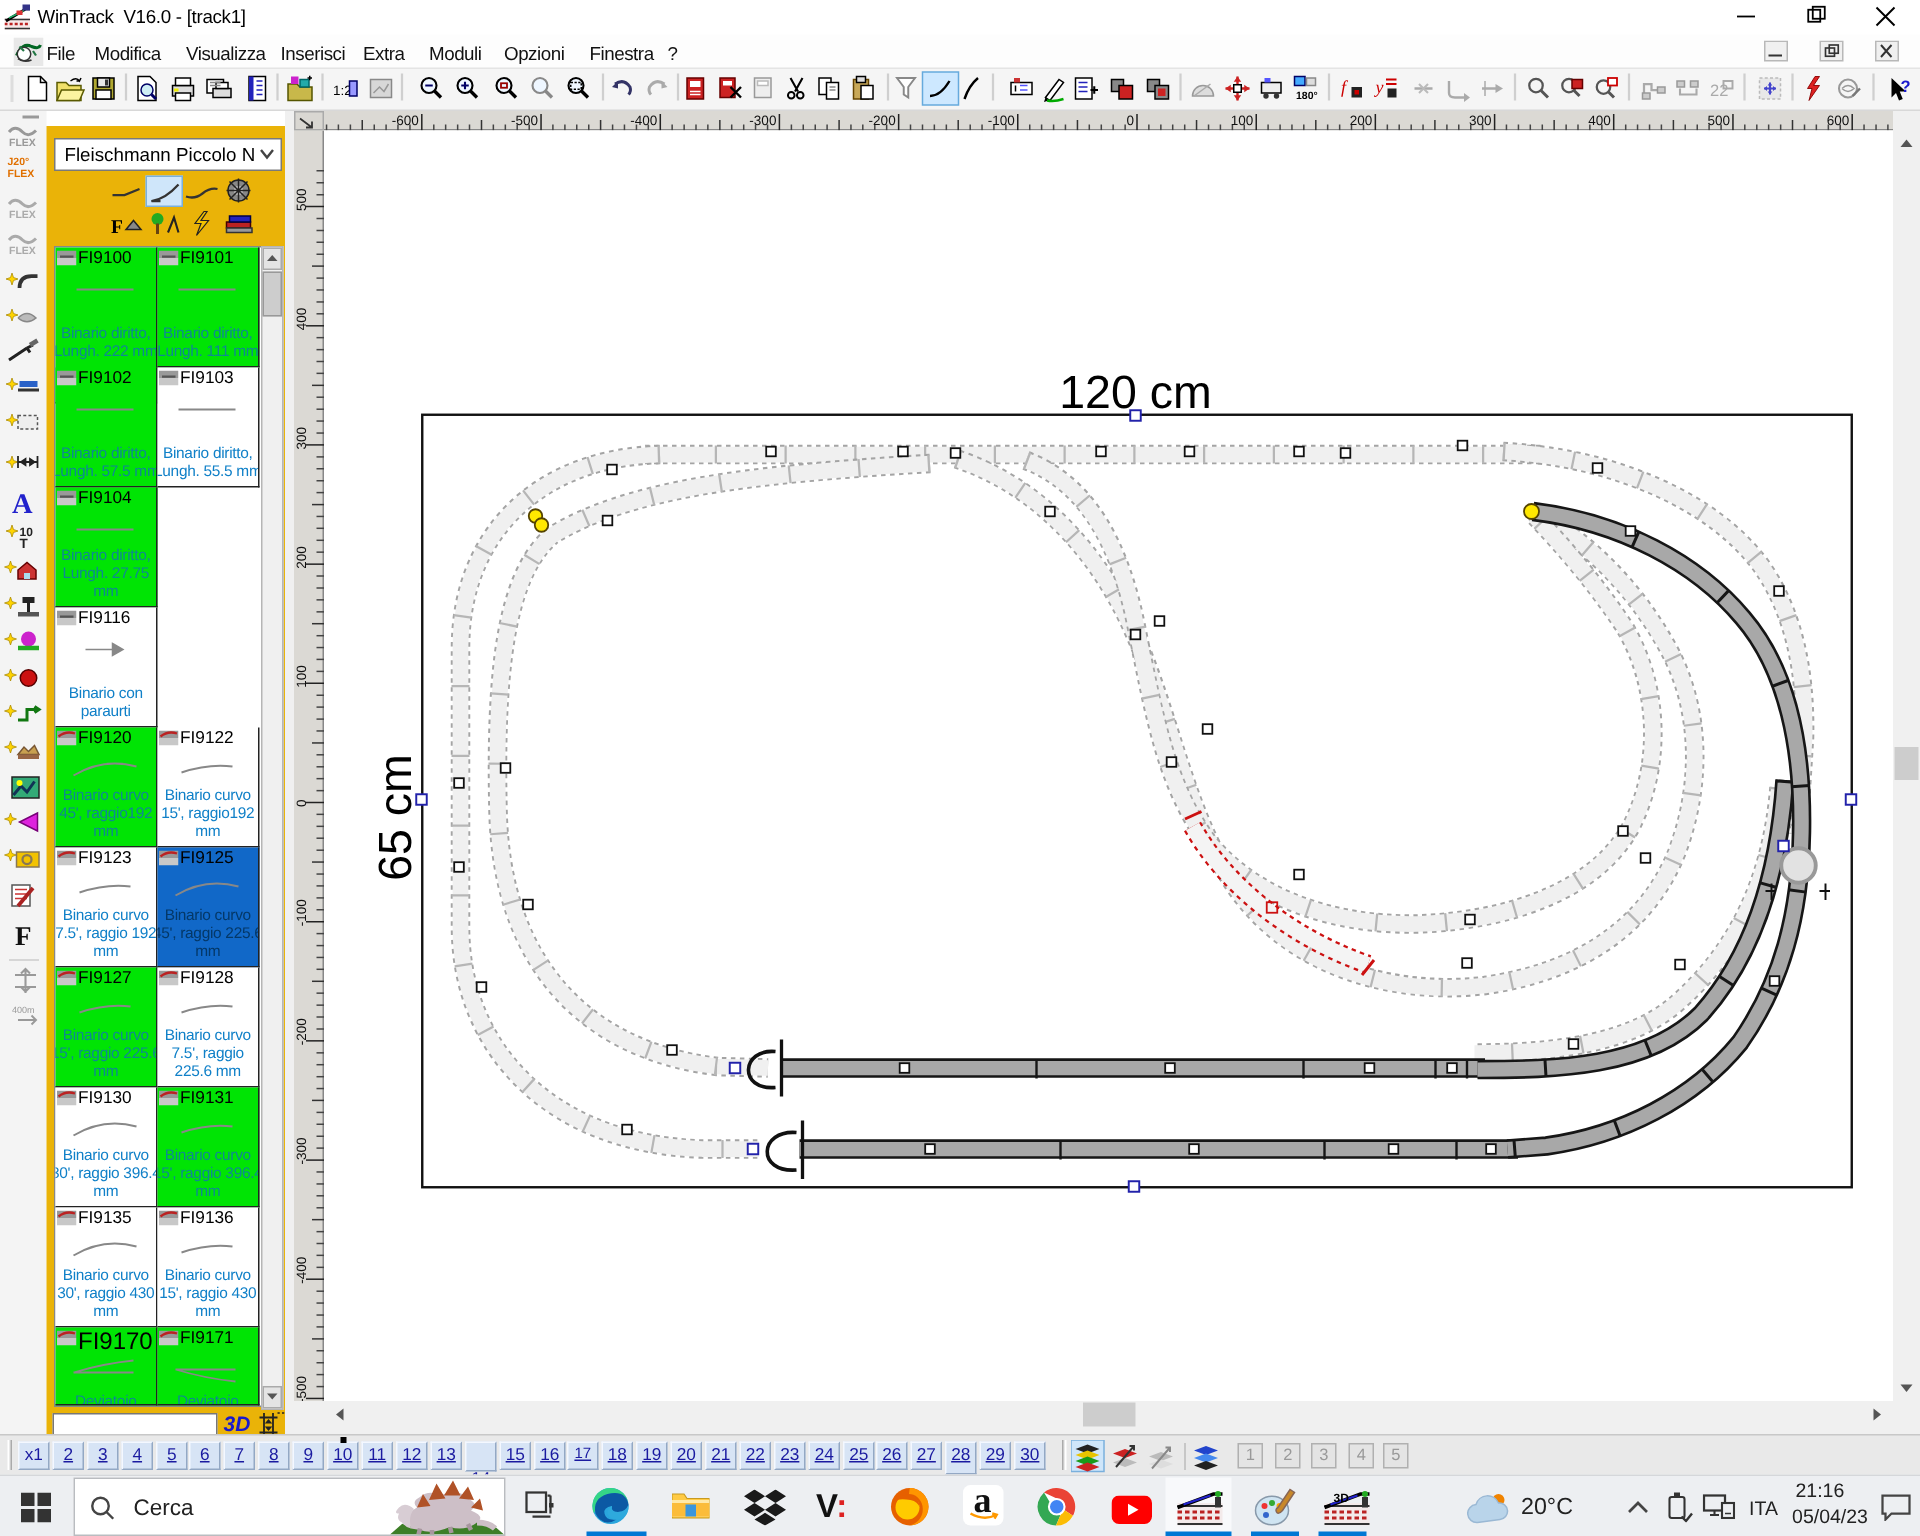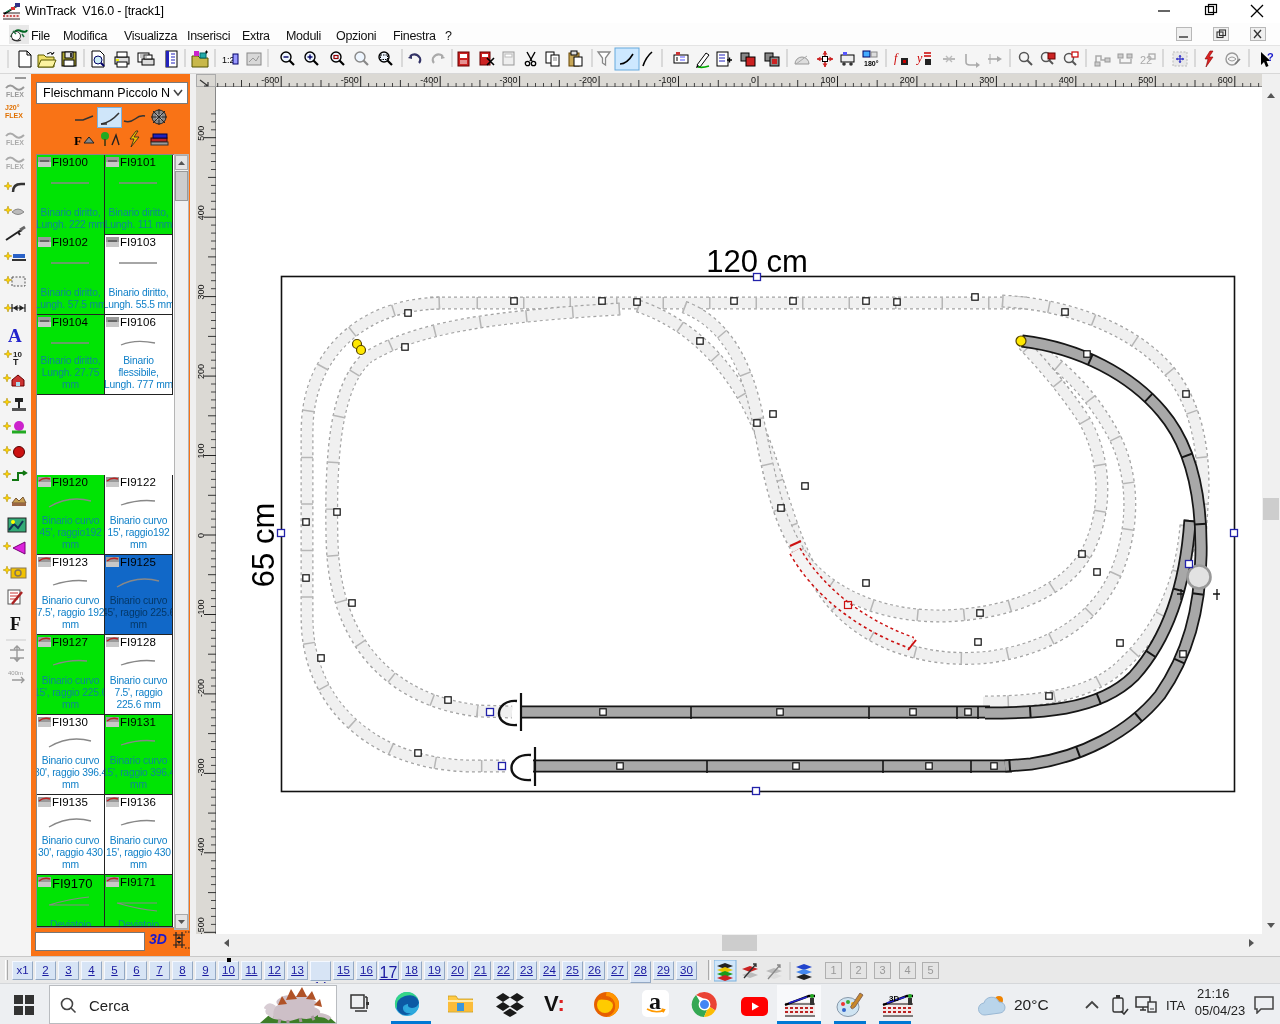--- a/index.html
+++ b/index.html
@@ -10,7 +10,7 @@
 .mi{position:absolute;top:6px;font-size:12.5px;color:#111;letter-spacing:-0.3px}
 #toolbar{position:absolute;left:0;top:46px;width:1280px;height:28px;background:#f5f5f5;border-bottom:1px solid #d8d8d8}
 #leftstrip{position:absolute;left:0;top:74px;width:31px;height:882px;background:#f4f4f4}
-#panel{position:absolute;left:31px;top:74px;width:159px;height:882px;background:#f97316}
+#panel{position:absolute;left:31px;top:84px;width:159px;height:882px;background:#eab308}
 #canvaswrap{position:absolute;left:190px;top:74px;width:1090px;height:882px;background:#f0f0f0}
 </style></head><body>
 <div id="titlebar">

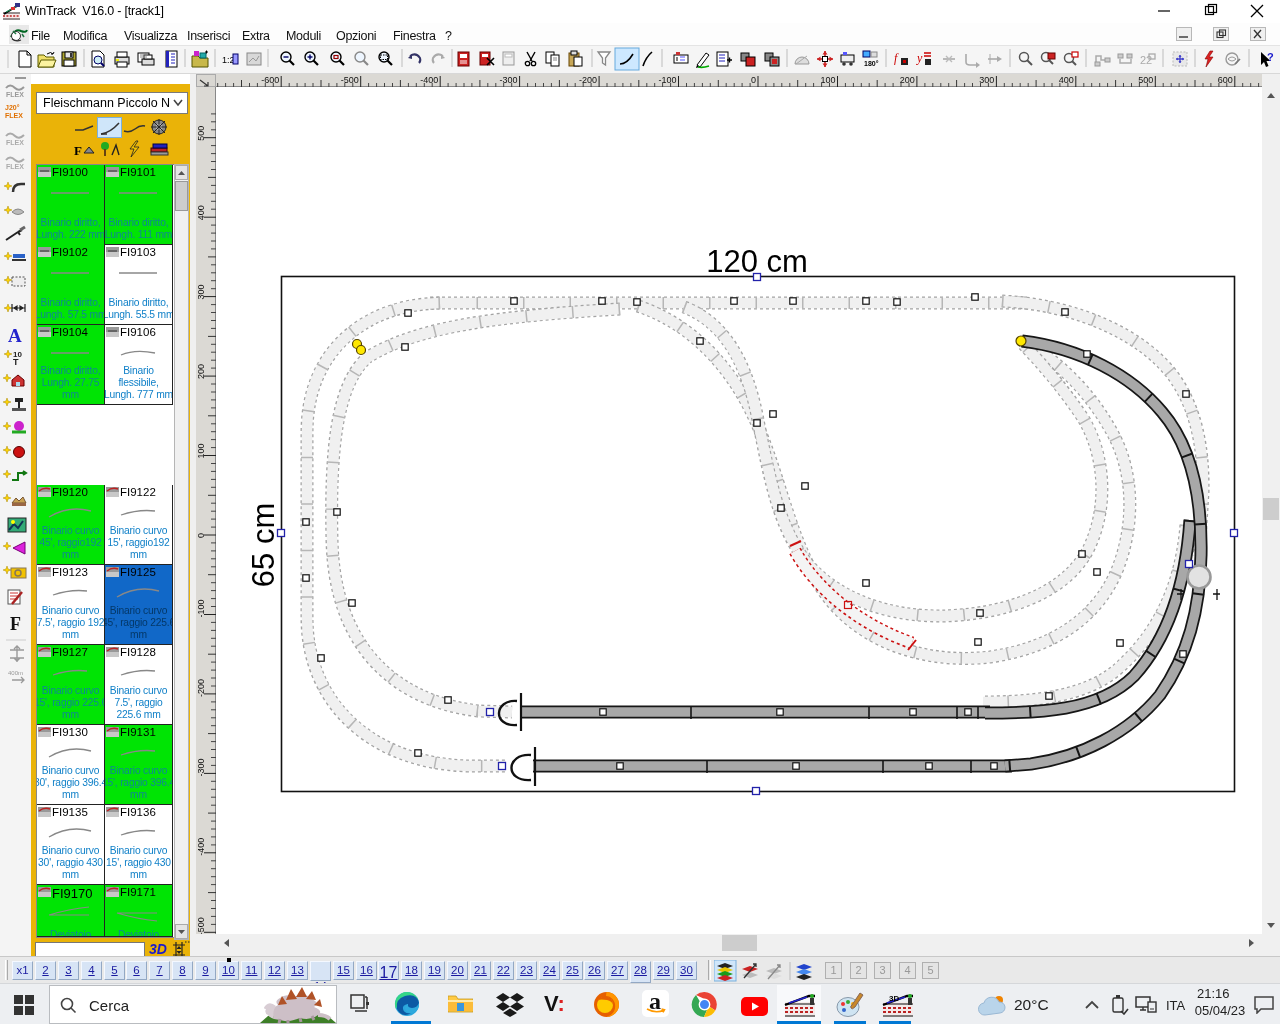--- a/index.html
+++ b/index.html
@@ -496,22 +496,6 @@
           <span style="display:block;white-space:nowrap">Binario diritto,</span>
           <span style="display:block;white-space:nowrap">Lungh. 27.75</span>
           <span style="display:block;white-space:nowrap">mm</span>
-        </div>
-      </div>
-      <div class="abs" style="left:68px;top:160px;width:68px;height:80px;background:#ffffff;border-right:1px solid #222;border-bottom:1px solid #222;overflow:hidden">
-        <svg class="abs" style="left:1px;top:2px" width="13" height="10">
-          <rect x="0" y="0" width="13" height="5" fill="#999"></rect>
-          <rect x="0" y="5" width="13" height="5" fill="#c8c8c8"></rect>
-          <path d="M2,4 h9" stroke="#555" stroke-width="1.5"></path>
-        </svg>
-        <div class="abs" style="left:15px;top:1px;font-size:11.5px;color:#000">FI9106</div>
-        <svg class="abs" style="left:6px;top:18px" width="54" height="20">
-          <path d="M10,12 q14,-6 34,-2" stroke="#888" stroke-width="1.3" fill="none"></path>
-        </svg>
-        <div class="abs" style="left:-5px;top:40px;width:77px;text-align:center;font-size:10.3px;line-height:12px;color:#1080c8;letter-spacing:-0.2px">
-          <span style="display:block;white-space:nowrap">Binario</span>
-          <span style="display:block;white-space:nowrap">flessibile,</span>
-          <span style="display:block;white-space:nowrap">Lungh. 777 mm</span>
         </div>
       </div>
       <div class="abs" style="left:0px;top:320px;width:68px;height:80px;background:#00e404;border-right:1px solid #222;border-bottom:1px solid #222;overflow:hidden">

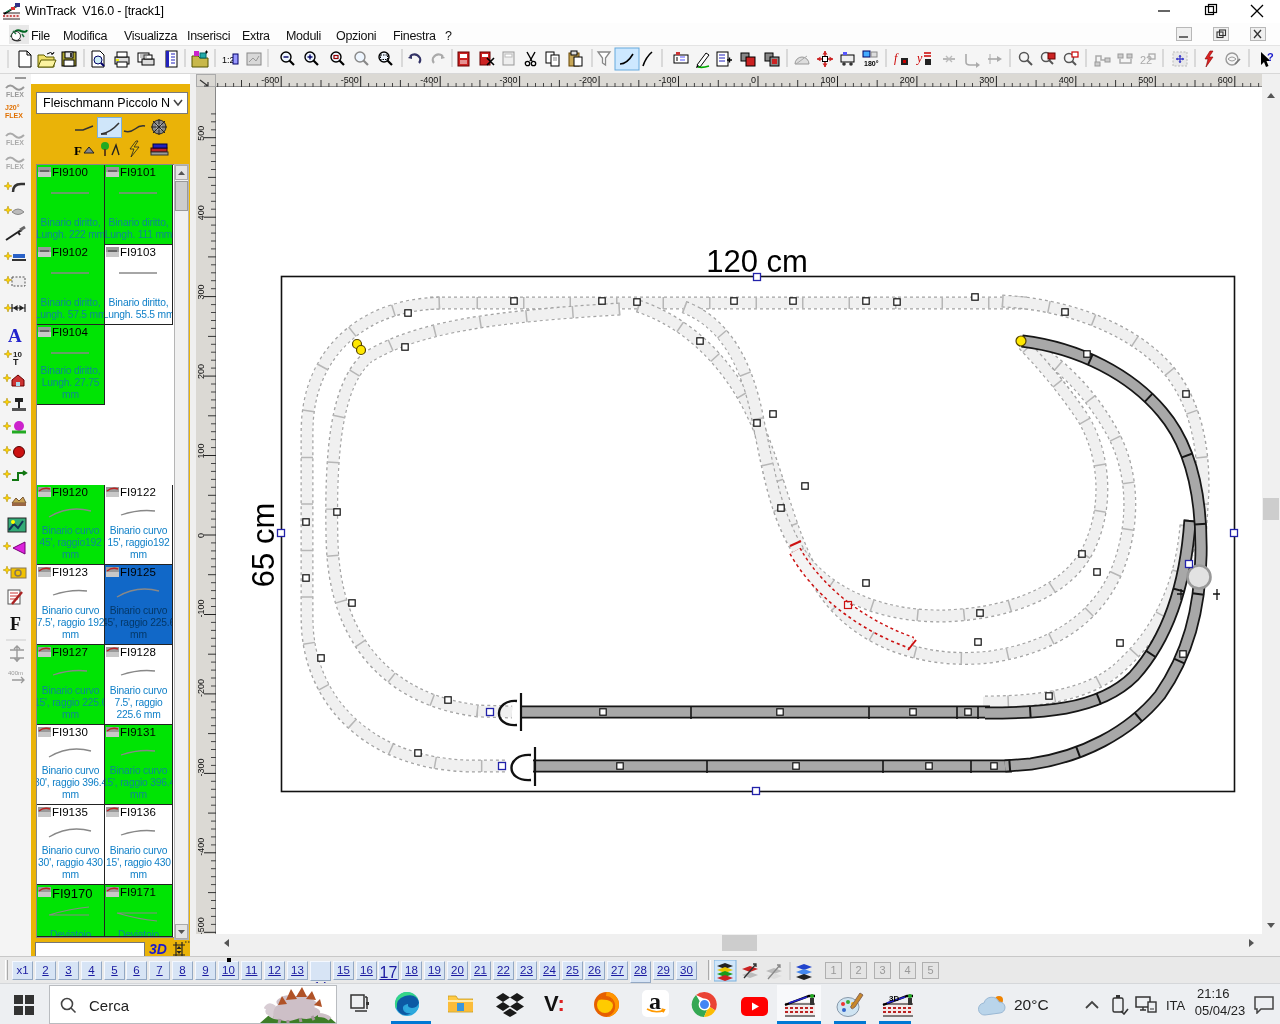--- a/index.html
+++ b/index.html
@@ -496,6 +496,21 @@
           <span style="display:block;white-space:nowrap">Binario diritto,</span>
           <span style="display:block;white-space:nowrap">Lungh. 27.75</span>
           <span style="display:block;white-space:nowrap">mm</span>
+        </div>
+      </div>
+      <div class="abs" style="left:0px;top:240px;width:68px;height:80px;background:#ffffff;border-right:1px solid #222;border-bottom:1px solid #222;overflow:hidden">
+        <svg class="abs" style="left:1px;top:2px" width="13" height="10">
+          <rect x="0" y="0" width="13" height="5" fill="#999"></rect>
+          <rect x="0" y="5" width="13" height="5" fill="#c8c8c8"></rect>
+          <path d="M2,4 h9" stroke="#555" stroke-width="1.5"></path>
+        </svg>
+        <div class="abs" style="left:15px;top:1px;font-size:11.5px;color:#000">FI9116</div>
+        <svg class="abs" style="left:6px;top:18px" width="54" height="20">
+          <path d="M14,10 h24 m-6,-4 l7,4 -7,4 z" stroke="#888" fill="#888"></path>
+        </svg>
+        <div class="abs" style="left:-5px;top:52px;width:77px;text-align:center;font-size:10.3px;line-height:12px;color:#1080c8;letter-spacing:-0.2px">
+          <span style="display:block;white-space:nowrap">Binario con</span>
+          <span style="display:block;white-space:nowrap">paraurti</span>
         </div>
       </div>
       <div class="abs" style="left:0px;top:320px;width:68px;height:80px;background:#00e404;border-right:1px solid #222;border-bottom:1px solid #222;overflow:hidden">

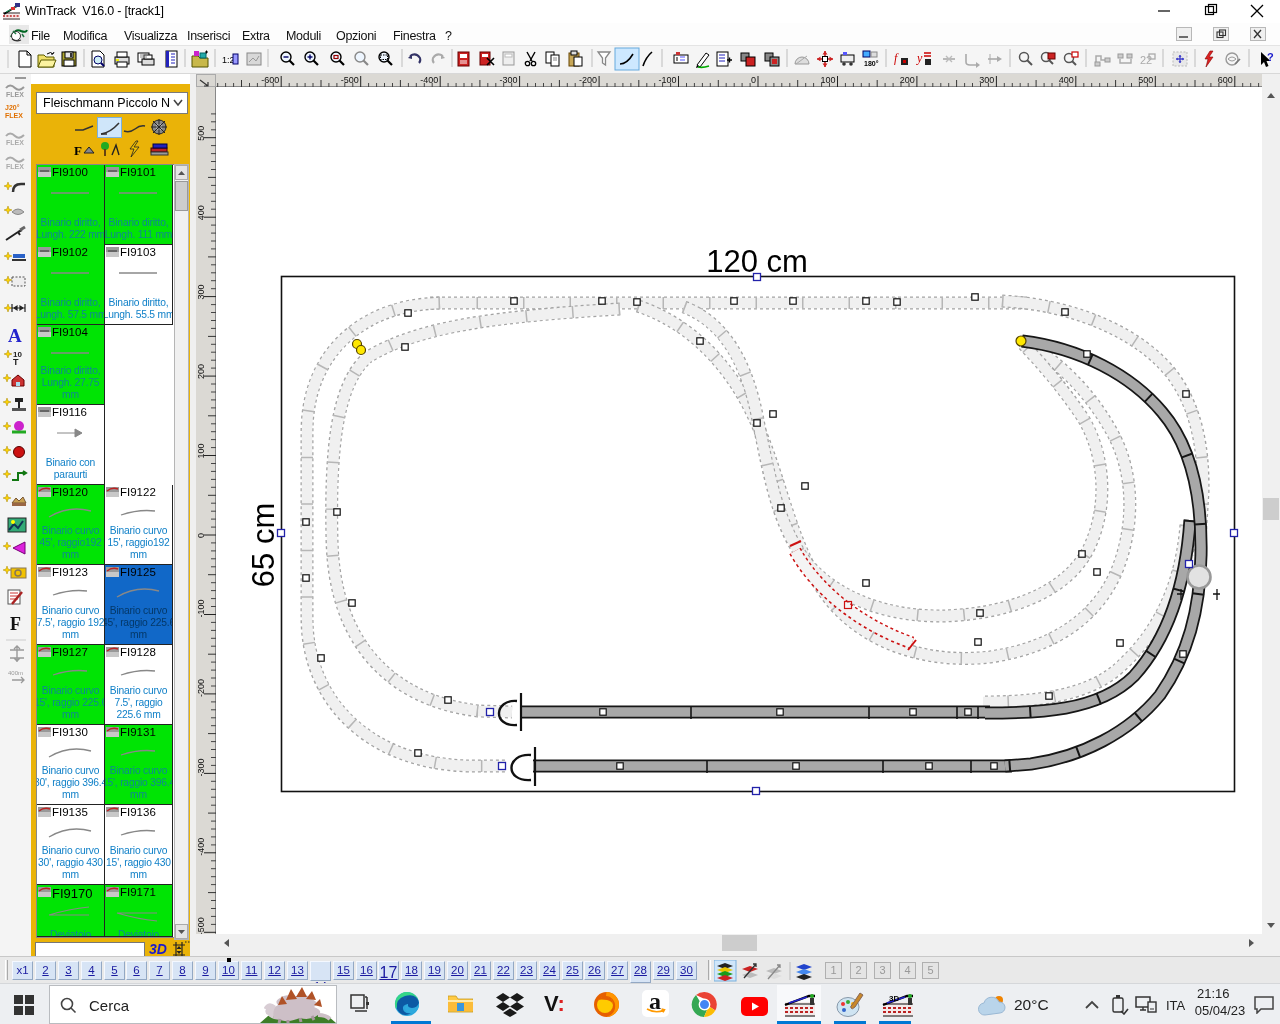--- a/index.html
+++ b/index.html
@@ -679,7 +679,7 @@
           <rect x="0" y="5" width="13" height="5" fill="#c8c8c8"></rect>
           <path d="M1,4 q5,-4 11,-2" stroke="#b22" stroke-width="1.5" fill="none"></path>
         </svg>
-        <div class="abs" style="left:15px;top:1px;font-size:13px;color:#000">FI9170</div>
+        <div class="abs" style="left:15px;top:1px;font-size:16px;color:#000">FI9170</div>
         <svg class="abs" style="left:6px;top:18px" width="54" height="20">
           <path d="M6,12 h40 M6,12 q20,-6 40,-8" stroke="#888" stroke-width="1.2" fill="none"></path>
         </svg>

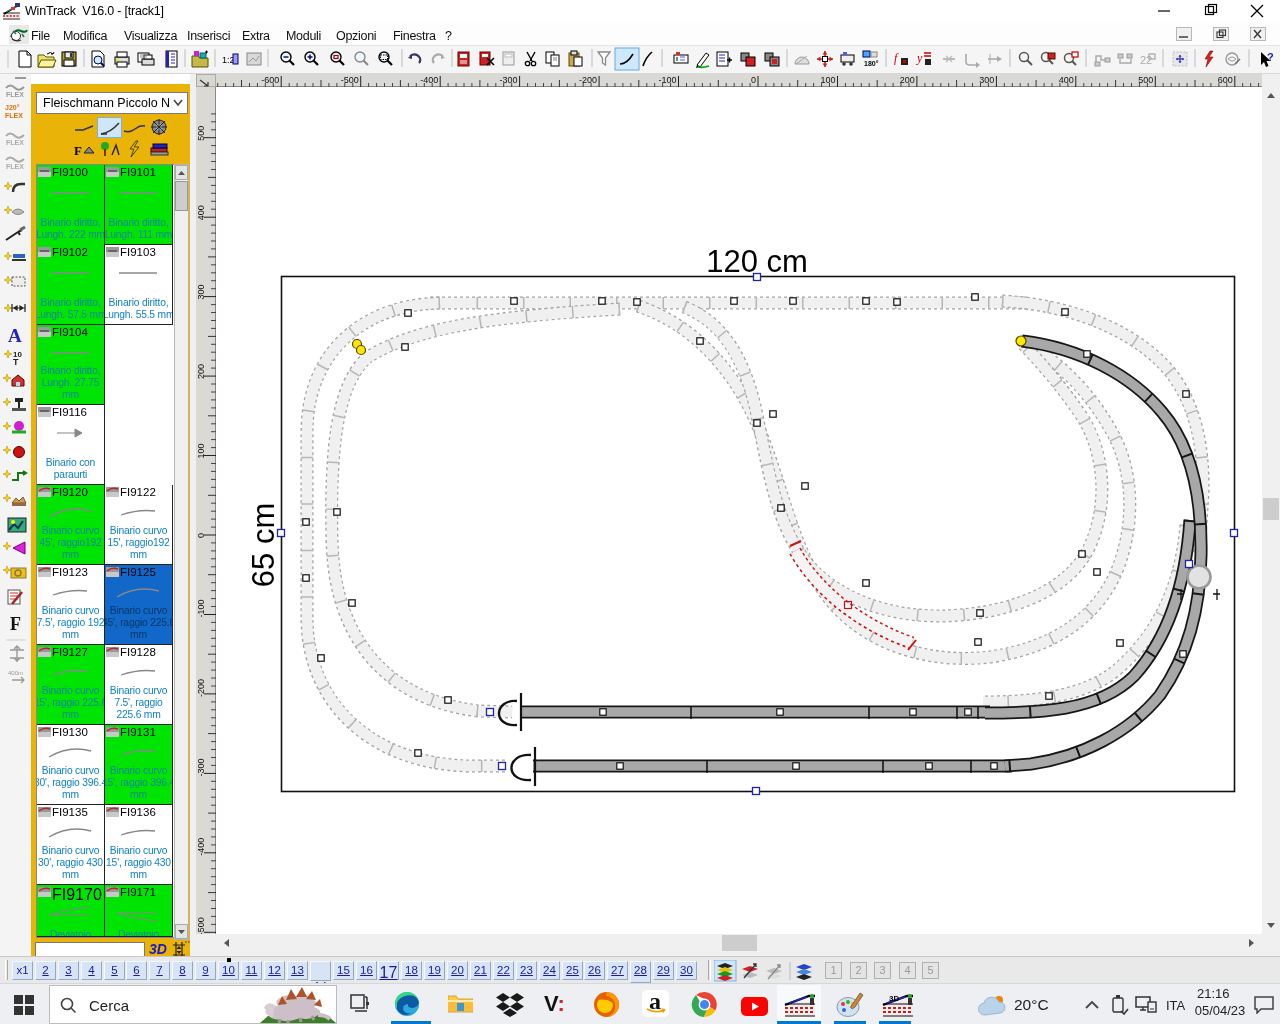--- a/index.html
+++ b/index.html
@@ -1132,7 +1132,7 @@
     <div class="abs" style="left:310px;top:4px;width:21px;height:19px;background:#d7e4f5;border:1px solid;border-color:#f4f8ff #93a8c4 #93a8c4 #f4f8ff;text-align:center;font-size:11.5px;padding-top:18px"><span style="color:#1a1aa0;text-decoration:underline">14</span></div>
     <div class="abs" style="left:333px;top:4px;width:21px;height:19px;background:#d7e4f5;border:1px solid;border-color:#f4f8ff #93a8c4 #93a8c4 #f4f8ff;text-align:center;font-size:11.5px;padding-top:2px"><span style="color:#1a1aa0;text-decoration:underline">15</span></div>
     <div class="abs" style="left:356px;top:4px;width:21px;height:19px;background:#d7e4f5;border:1px solid;border-color:#f4f8ff #93a8c4 #93a8c4 #f4f8ff;text-align:center;font-size:11.5px;padding-top:2px"><span style="color:#1a1aa0;text-decoration:underline">16</span></div>
-    <div class="abs" style="left:378px;top:4px;width:21px;height:19px;background:#d7e4f5;border:1px solid;border-color:#f4f8ff #93a8c4 #93a8c4 #f4f8ff;text-align:center;font-size:16px;padding-top:2px"><span style="color:#1a1aa0;text-decoration:underline">17</span></div>
+    <div class="abs" style="left:378px;top:4px;width:21px;height:19px;background:#d7e4f5;border:1px solid;border-color:#f4f8ff #93a8c4 #93a8c4 #f4f8ff;text-align:center;font-size:10px;padding-top:2px"><span style="color:#1a1aa0;text-decoration:underline">17</span></div>
     <div class="abs" style="left:401px;top:4px;width:21px;height:19px;background:#d7e4f5;border:1px solid;border-color:#f4f8ff #93a8c4 #93a8c4 #f4f8ff;text-align:center;font-size:11.5px;padding-top:2px"><span style="color:#1a1aa0;text-decoration:underline">18</span></div>
     <div class="abs" style="left:424px;top:4px;width:21px;height:19px;background:#d7e4f5;border:1px solid;border-color:#f4f8ff #93a8c4 #93a8c4 #f4f8ff;text-align:center;font-size:11.5px;padding-top:2px"><span style="color:#1a1aa0;text-decoration:underline">19</span></div>
     <div class="abs" style="left:447px;top:4px;width:21px;height:19px;background:#d7e4f5;border:1px solid;border-color:#f4f8ff #93a8c4 #93a8c4 #f4f8ff;text-align:center;font-size:11.5px;padding-top:2px"><span style="color:#1a1aa0;text-decoration:underline">20</span></div>

